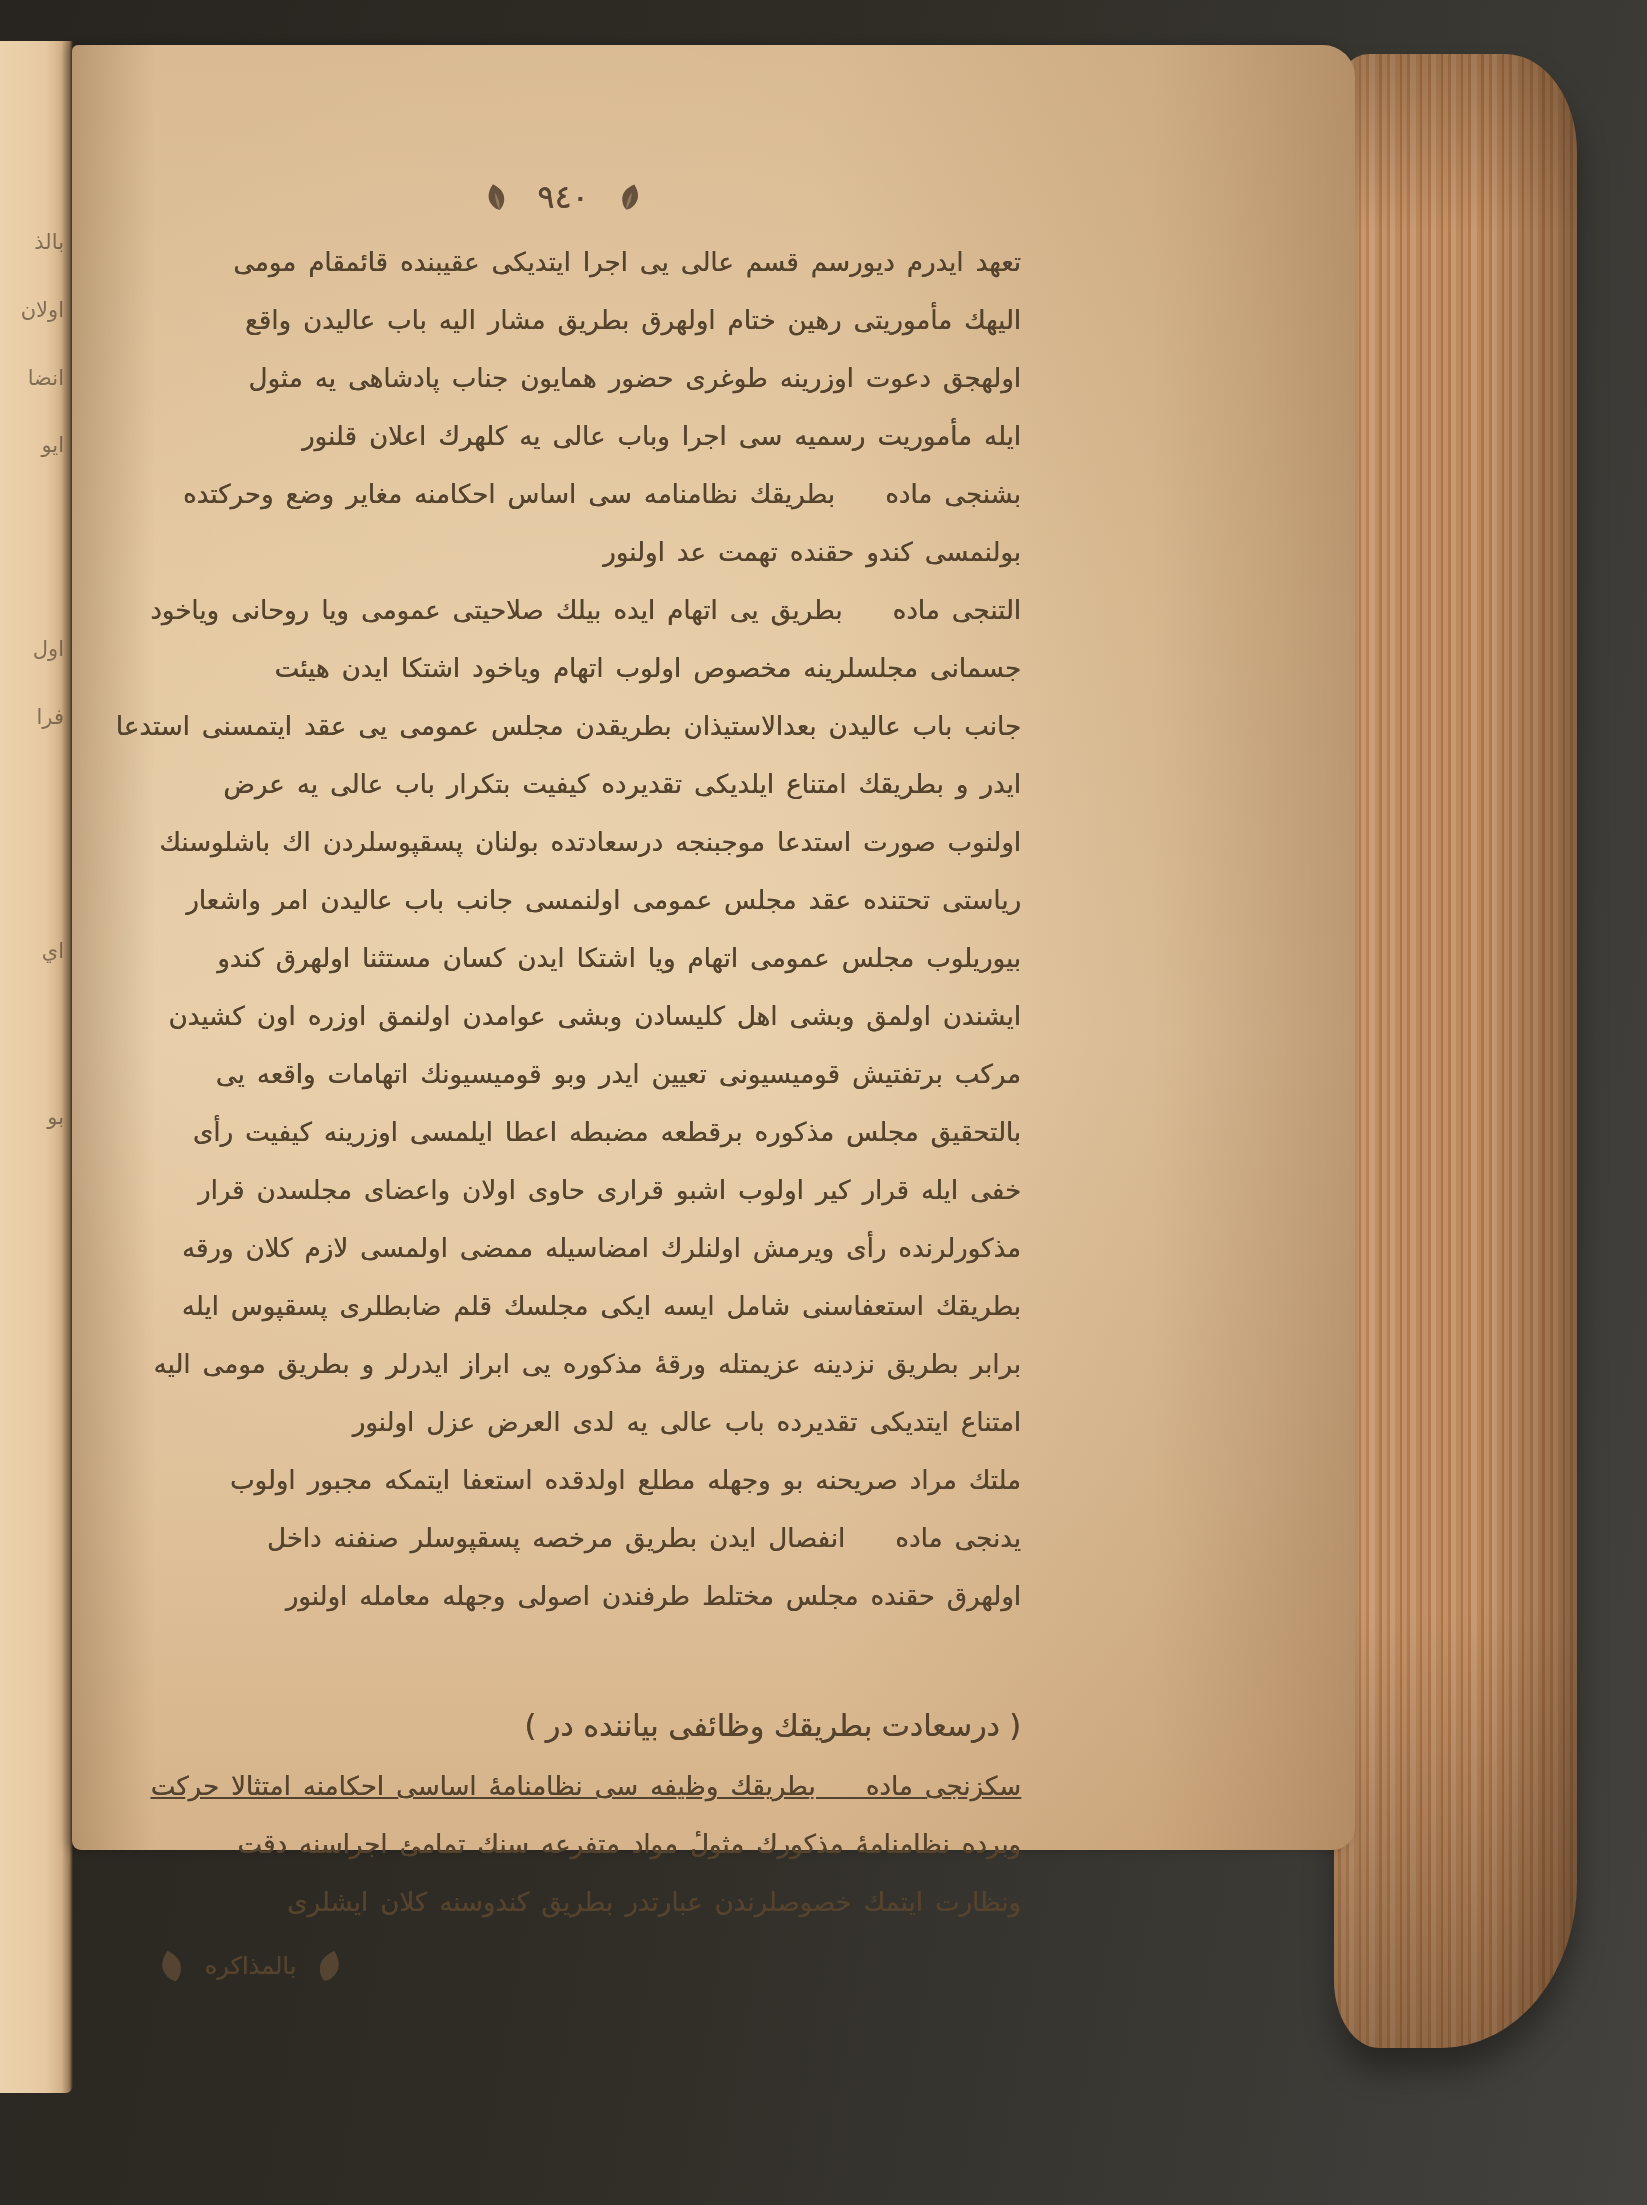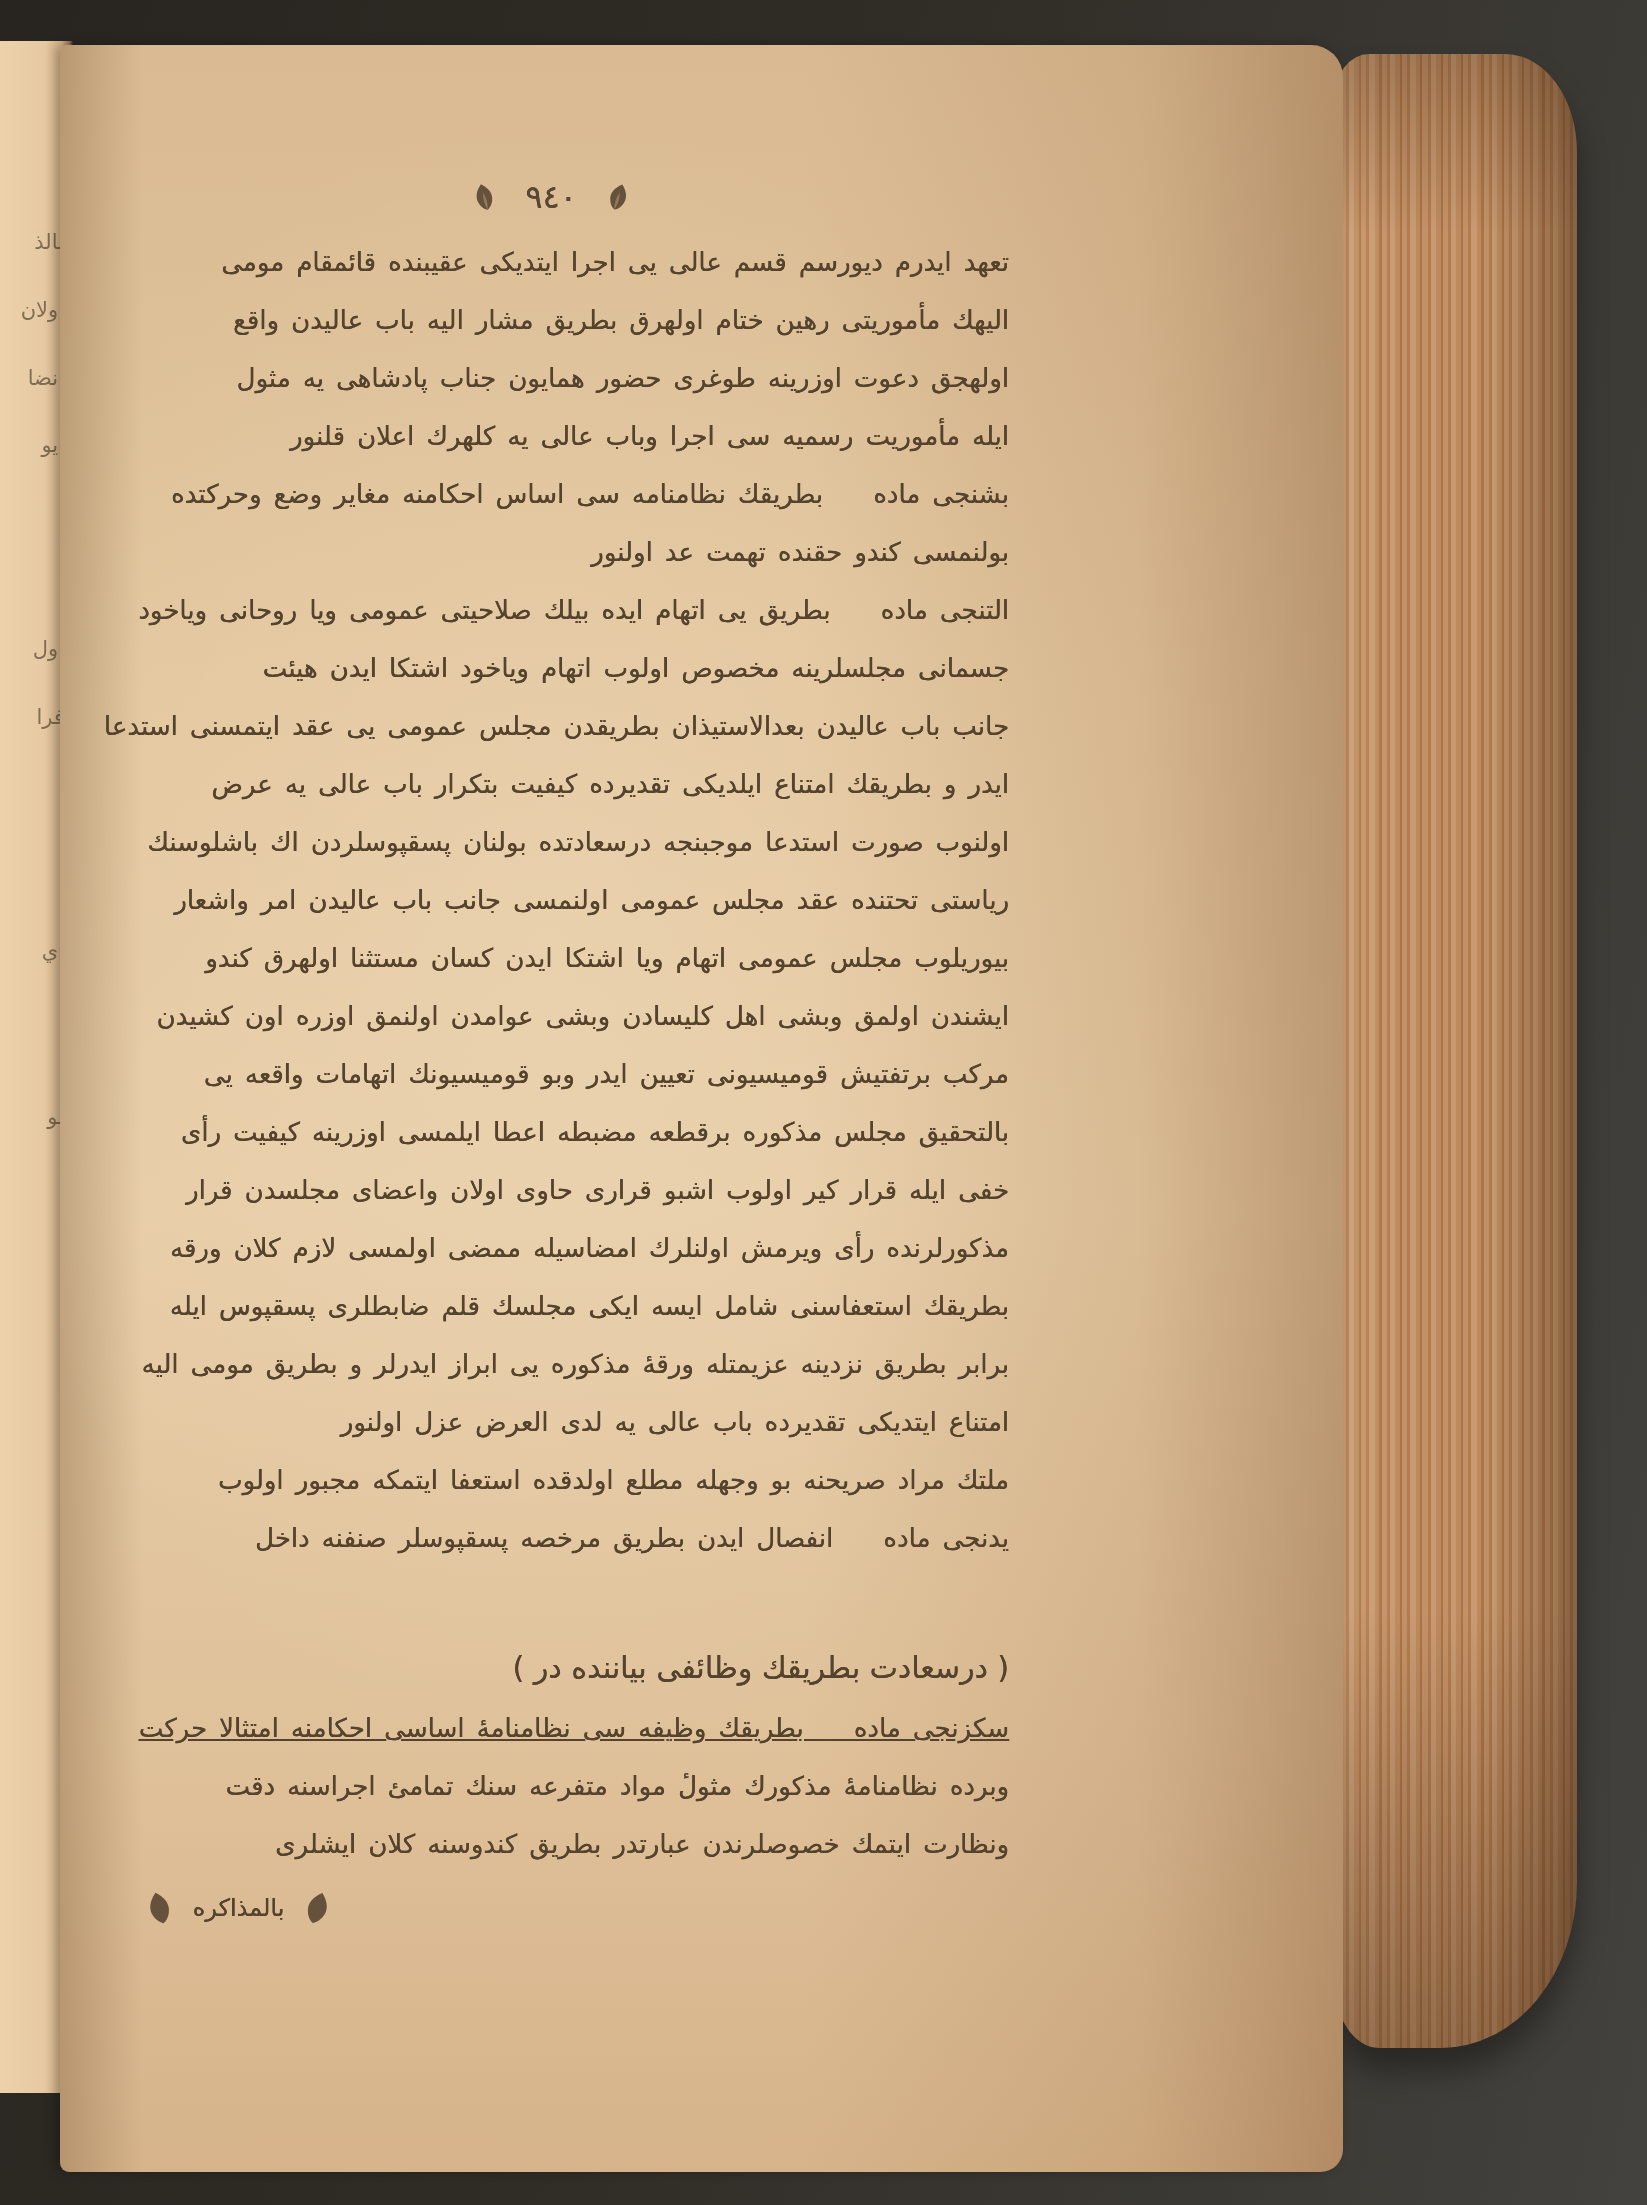--- a/index.html
+++ b/index.html
@@ -30,7 +30,7 @@
   }
   
   .page{
-    position:absolute;left:60px;top:45px;width:1283px;height:2127px;
+    position:absolute;left:72px;top:45px;width:1283px;height:1805px;
     border-radius:6px 32px 22.6px 9px;
     background:
       radial-gradient(830px 1208px at 38% 42%,rgba(255,244,224,.16),rgba(0,0,0,0) 70%),

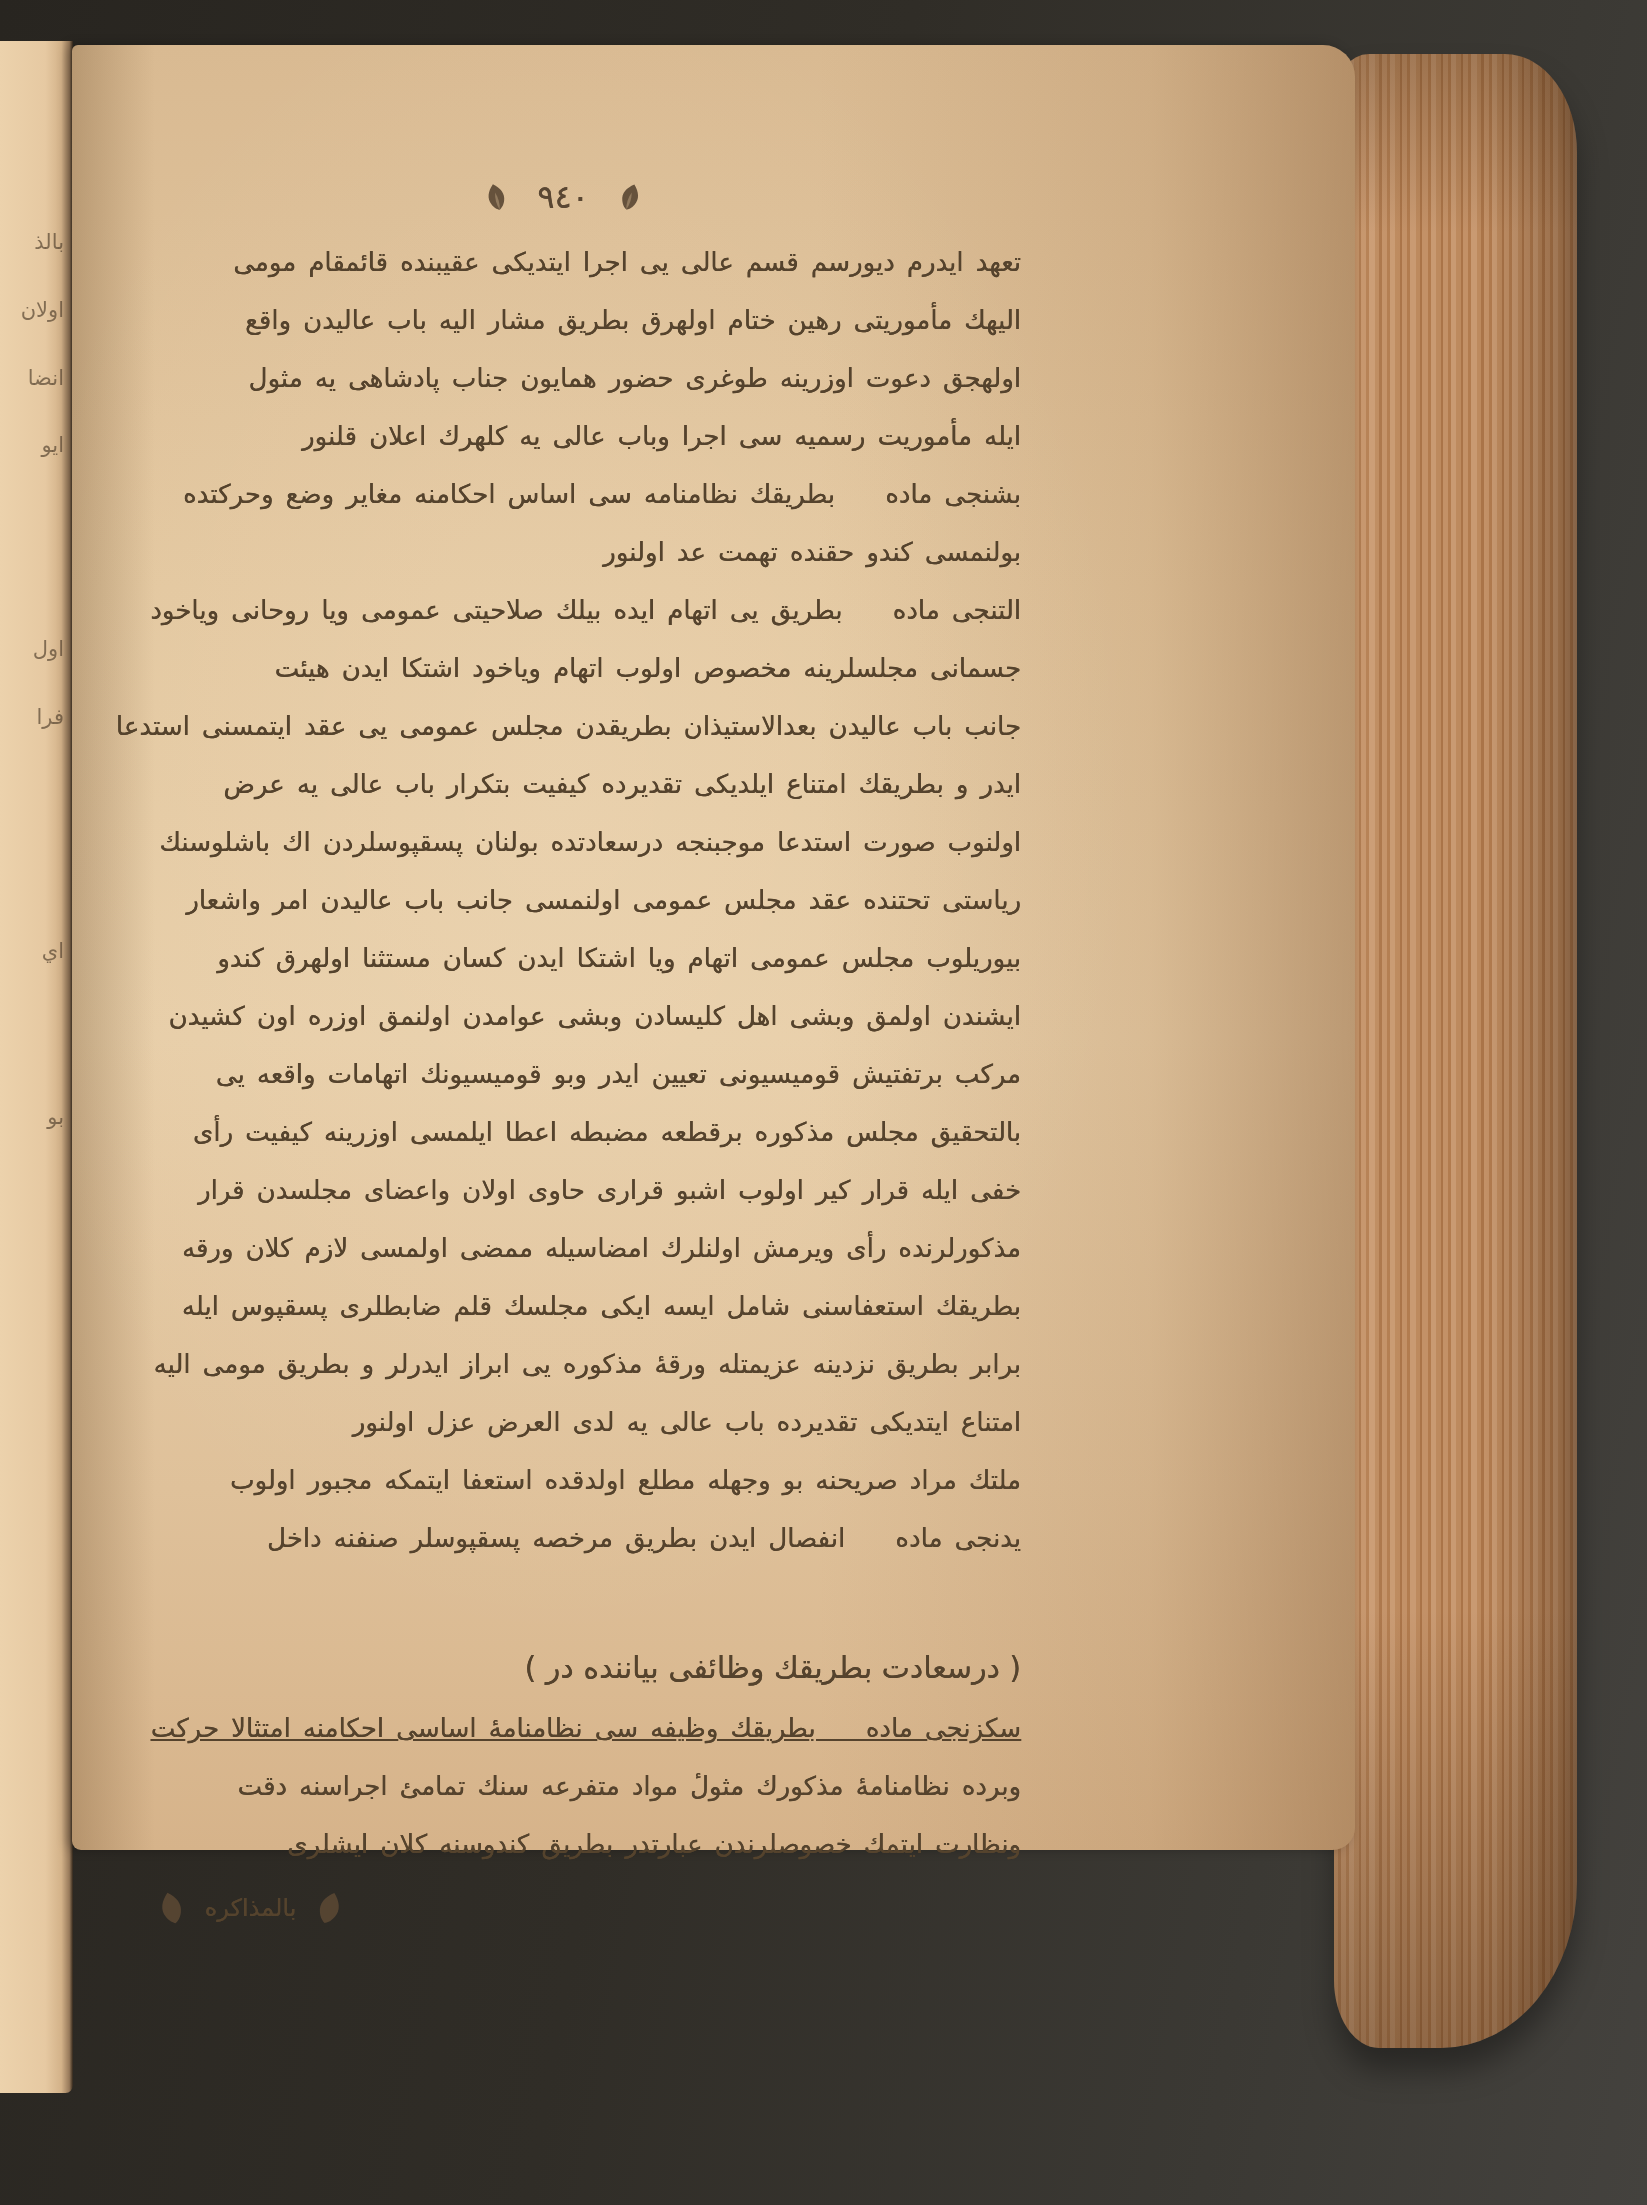--- a/index.html
+++ b/index.html
@@ -125,6 +125,7 @@
     <div class="line">امتناع ايتديكى تقديرده باب عالى يه لدى العرض عزل اولنور</div>
     <div class="line">ملتك مراد صريحنه بو وجهله مطلع اولدقده استعفا ايتمكه مجبور اولوب</div>
     <div class="line">يدنجى ماده   انفصال ايدن بطريق مرخصه پسقپوسلر صنفنه داخل</div>
+    <div class="line">اولهرق حقنده مجلس مختلط طرفندن اصولى وجهله معامله اولنور</div>
 
     <div class="section-heading">( درسعادت بطريقك وظائفى بياننده در )</div>
 

